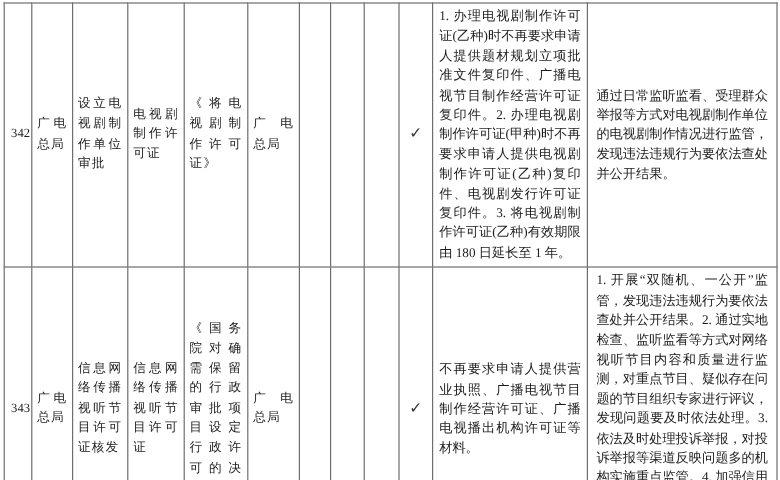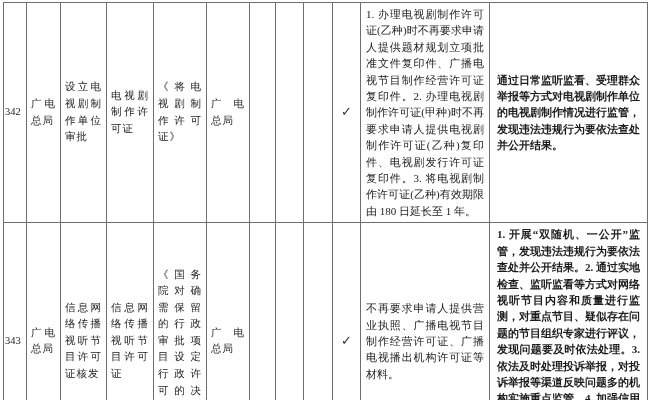--- a/index.html
+++ b/index.html
@@ -64,7 +64,6 @@
     letter-spacing: 0;
     padding: 3px 7px;
     text-align: justify;
-    font-weight: bold;
   }
 </style>
 </head>

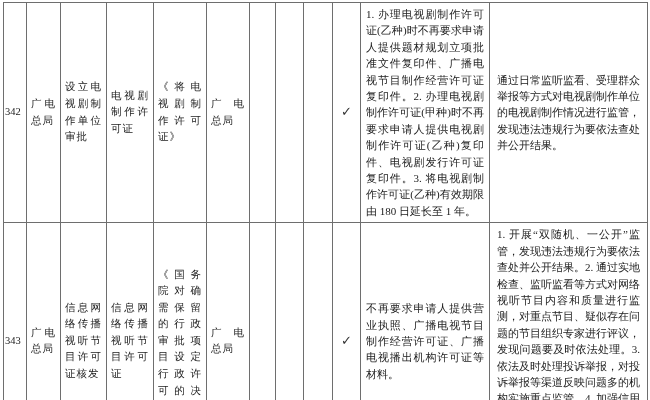--- a/index.html
+++ b/index.html
@@ -40,7 +40,7 @@
   tr.row-a { height: 199px; }
   tr.row-b { height: 194px; }
   td.c-num {
-    text-align: left;
+    text-align: right;
     letter-spacing: 0;
     padding: 2px 1px;
   }

